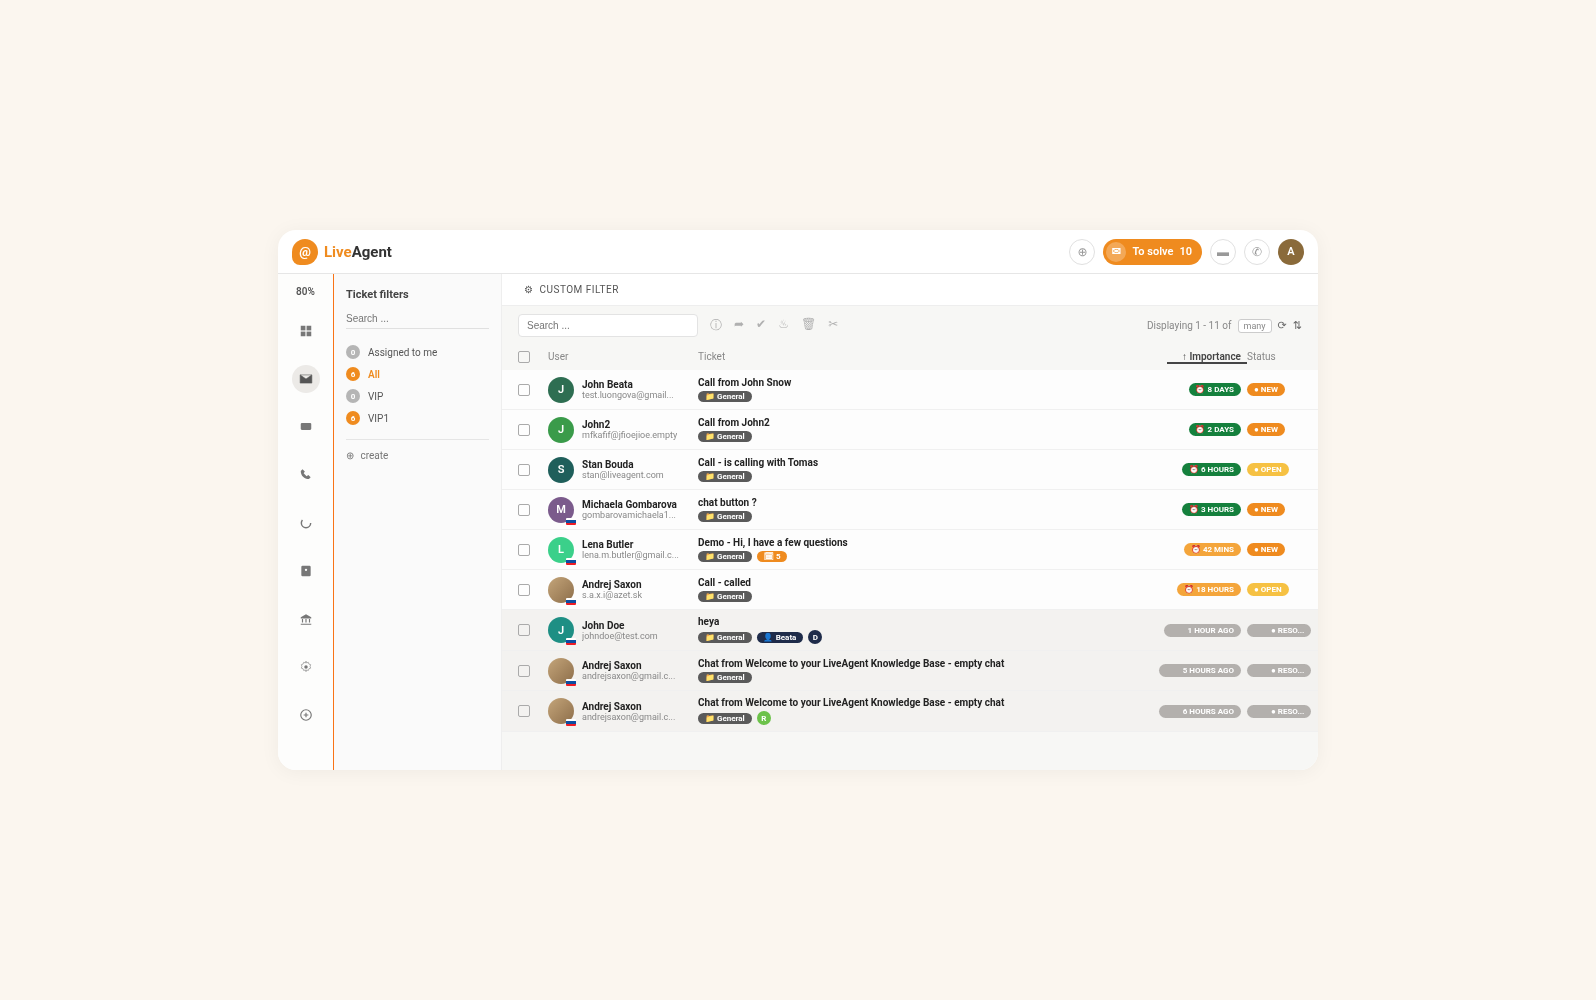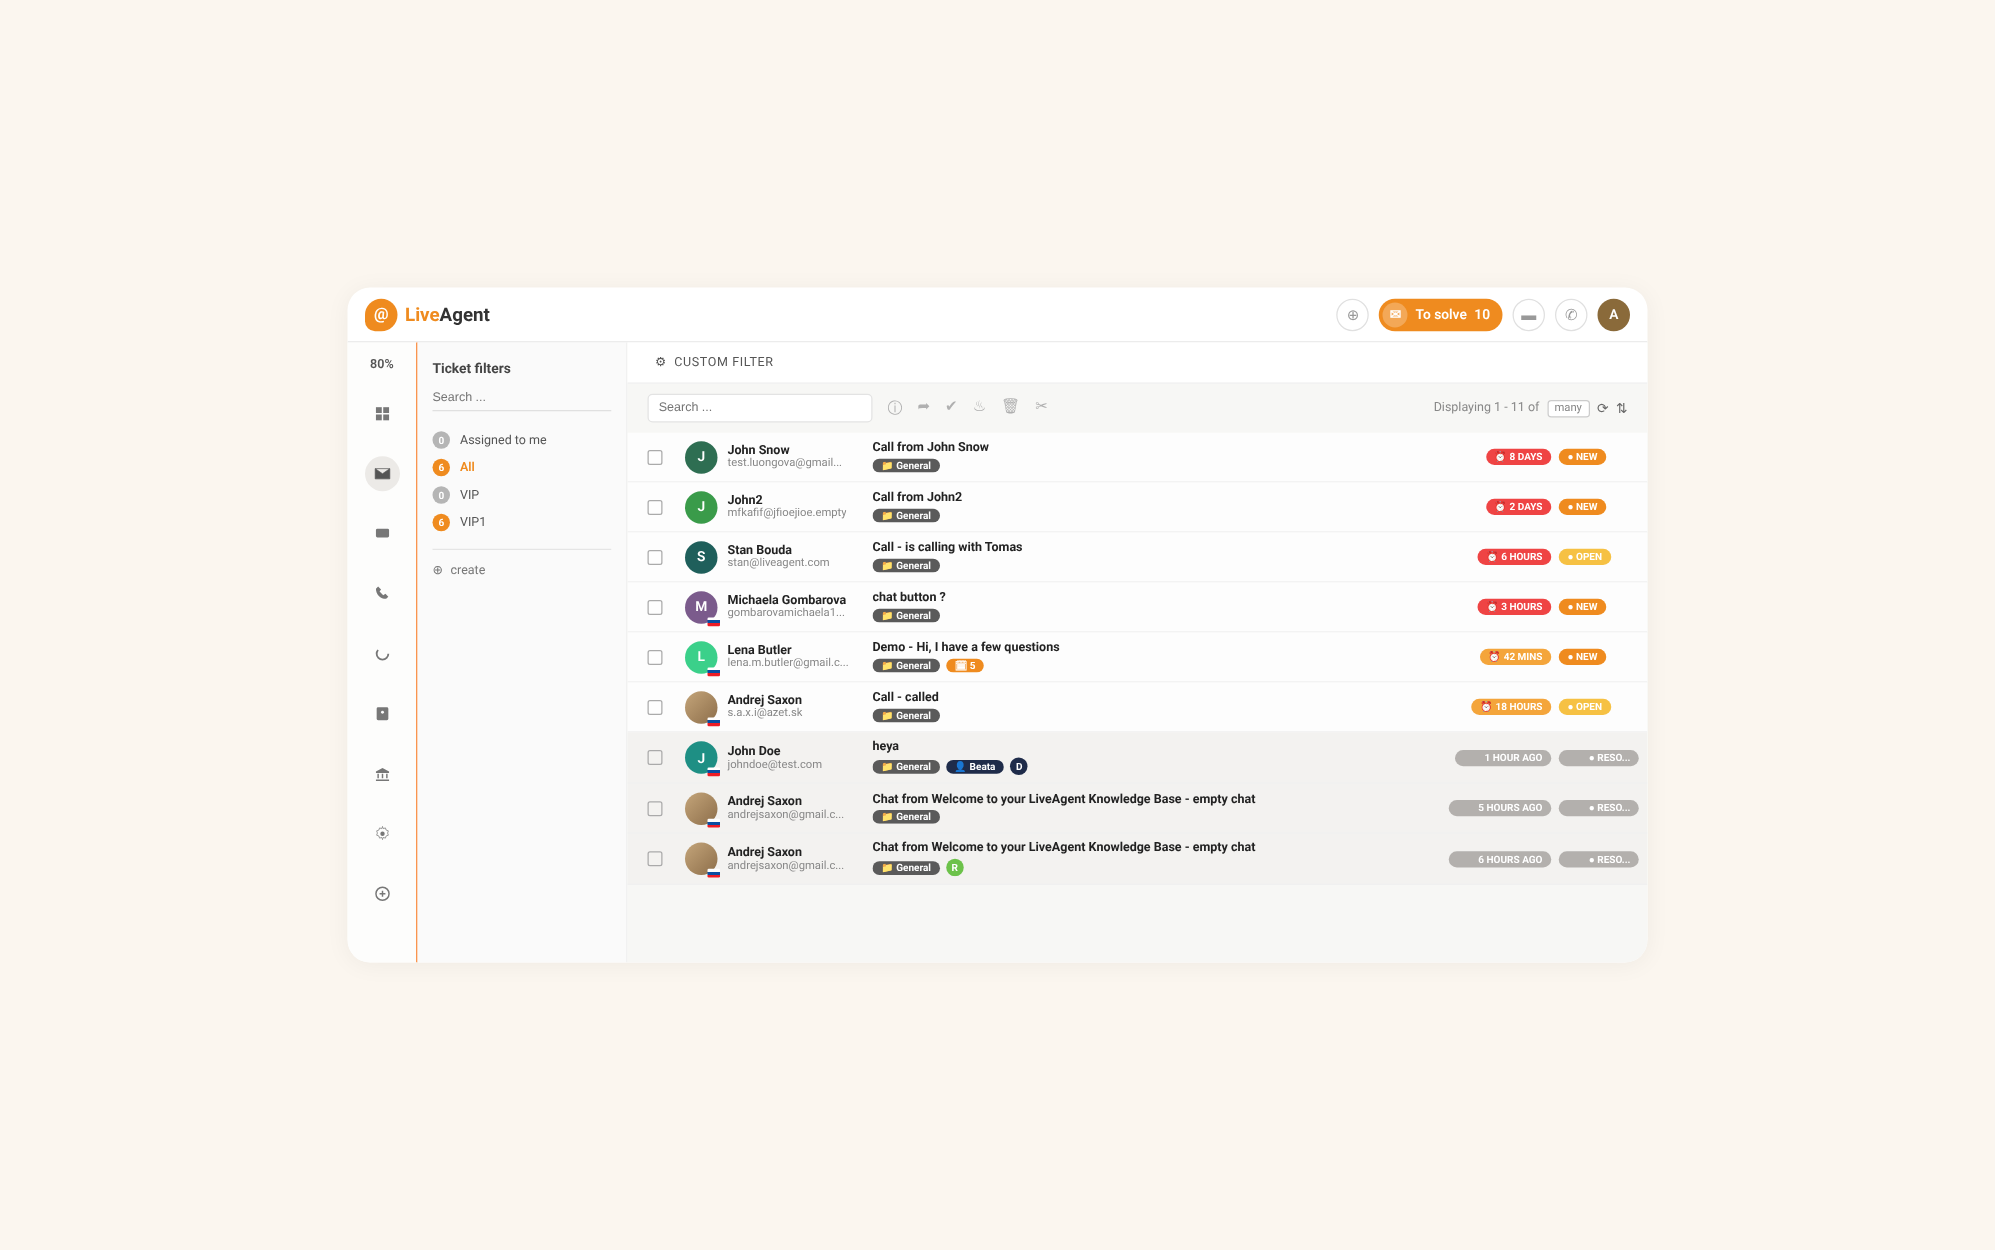--- a/index.html
+++ b/index.html
@@ -410,6 +410,15 @@
         </div>
       </div>
 
+      <div class="table-head">
+        <div class="col-check">
+          <div class="checkbox"></div>
+        </div>
+        <div class="col-user">User</div>
+        <div class="col-ticket">Ticket</div>
+        <div class="col-imp">↑ <span>Importance</span></div>
+        <div class="col-stat">Status</div>
+      </div>
 
       <div class="rows-wrap" id="rows-wrap">
           <div class="row">

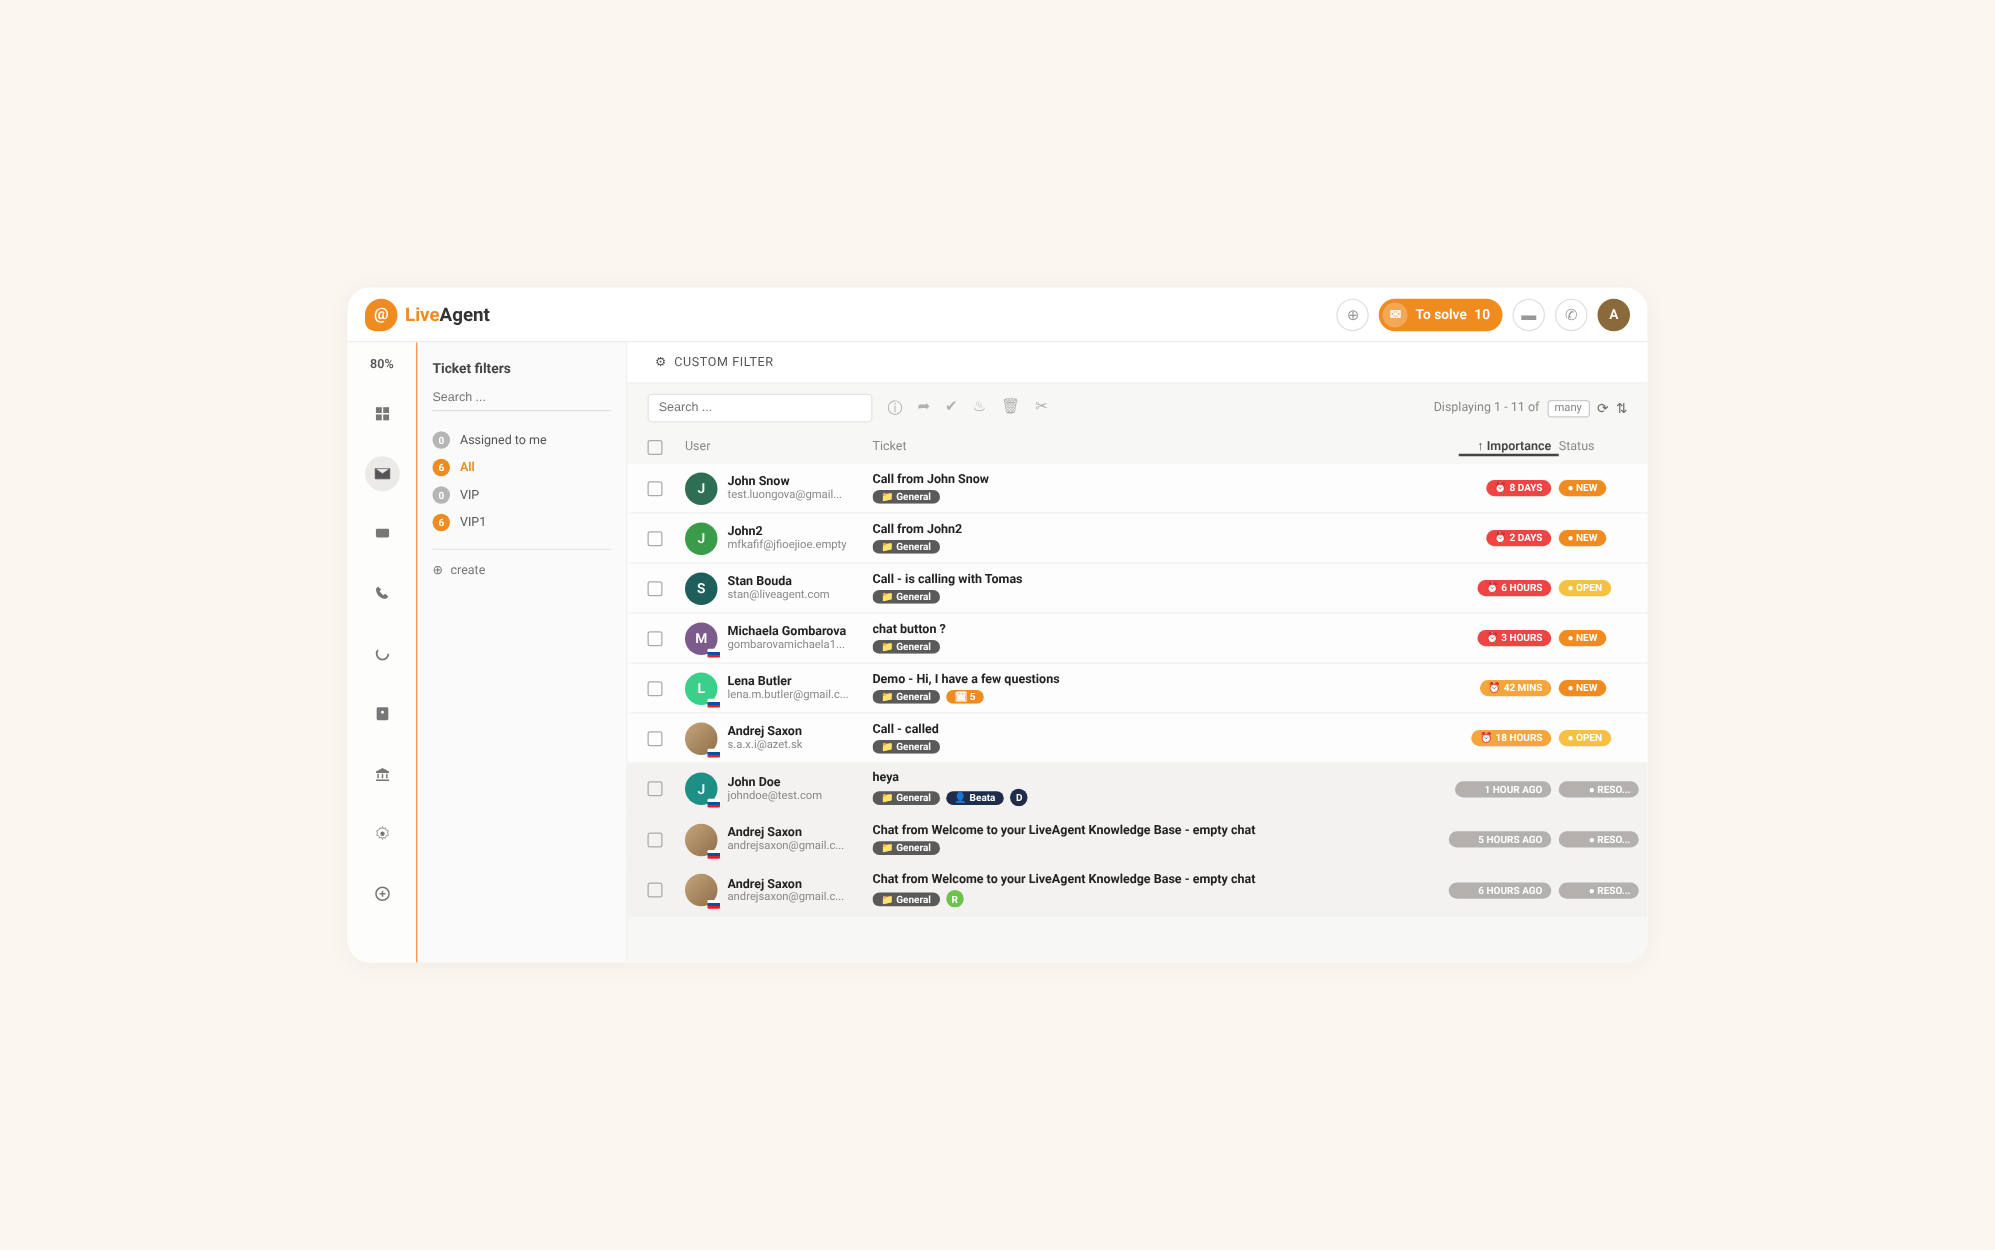--- a/index.html
+++ b/index.html
@@ -428,7 +428,7 @@
             <div class="user-col">
               <div class="avatar" style="background: rgb(46, 110, 82);">J</div>
               <div class="user-meta">
-                <div class="user-name">John Snow</div>
+                <div class="user-name">John Beata</div>
                 <div class="user-mail">test.luongova@gmail...</div>
               </div>
             </div>

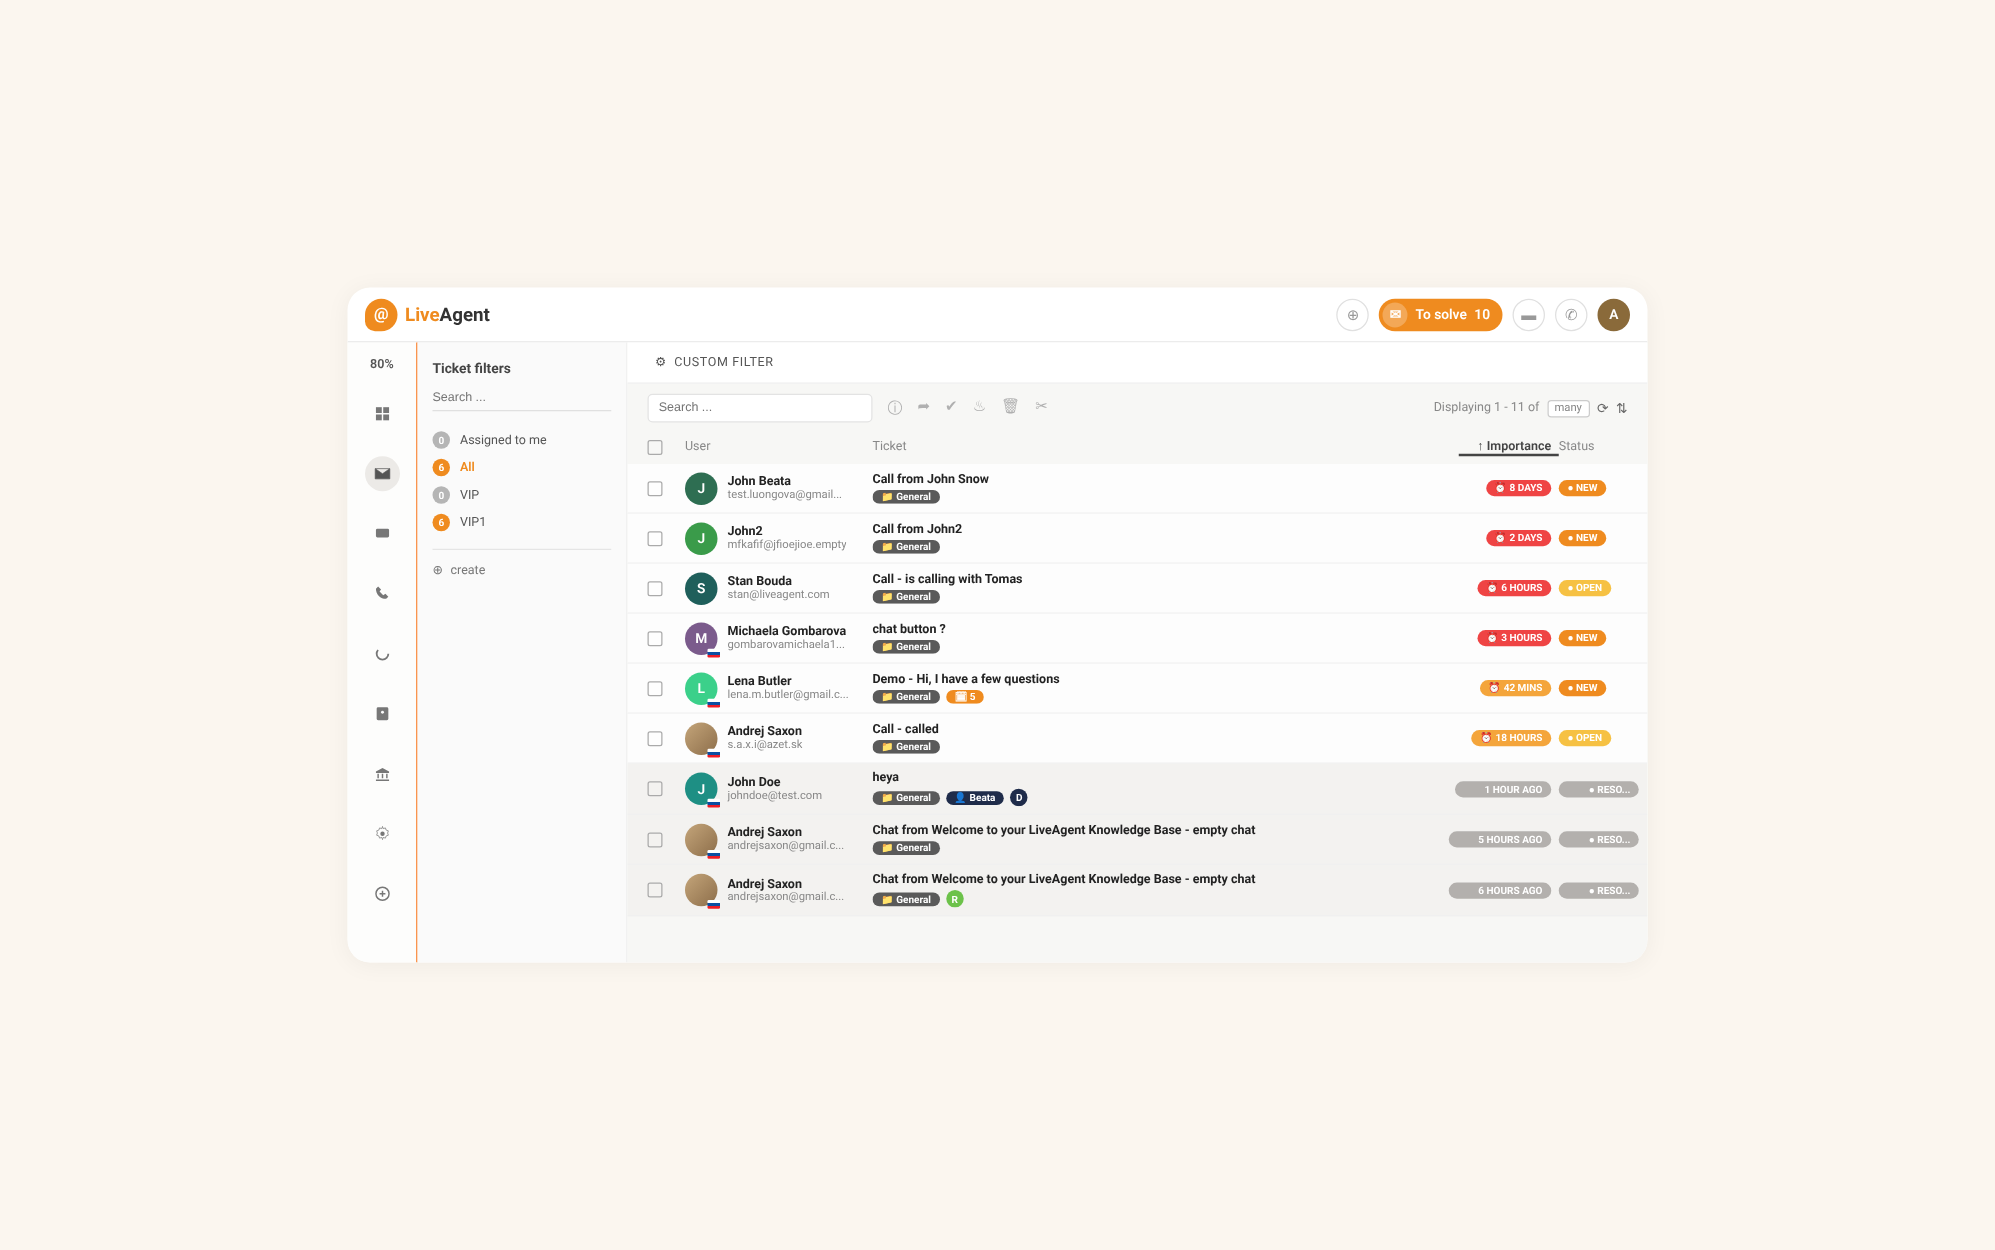--- a/index.html
+++ b/index.html
@@ -268,7 +268,7 @@
     display:inline-flex; align-items:center; gap:3px;
     white-space:nowrap;
   }
-  .pill-red { background:#ef4444; }
+  .pill-red { background:#15803d; }
   .pill-orange-solid { background:#ef8b1f; }
   .pill-orange-soft { background:#f4a53b; }
   .pill-yellow { background:#f6c143; }

